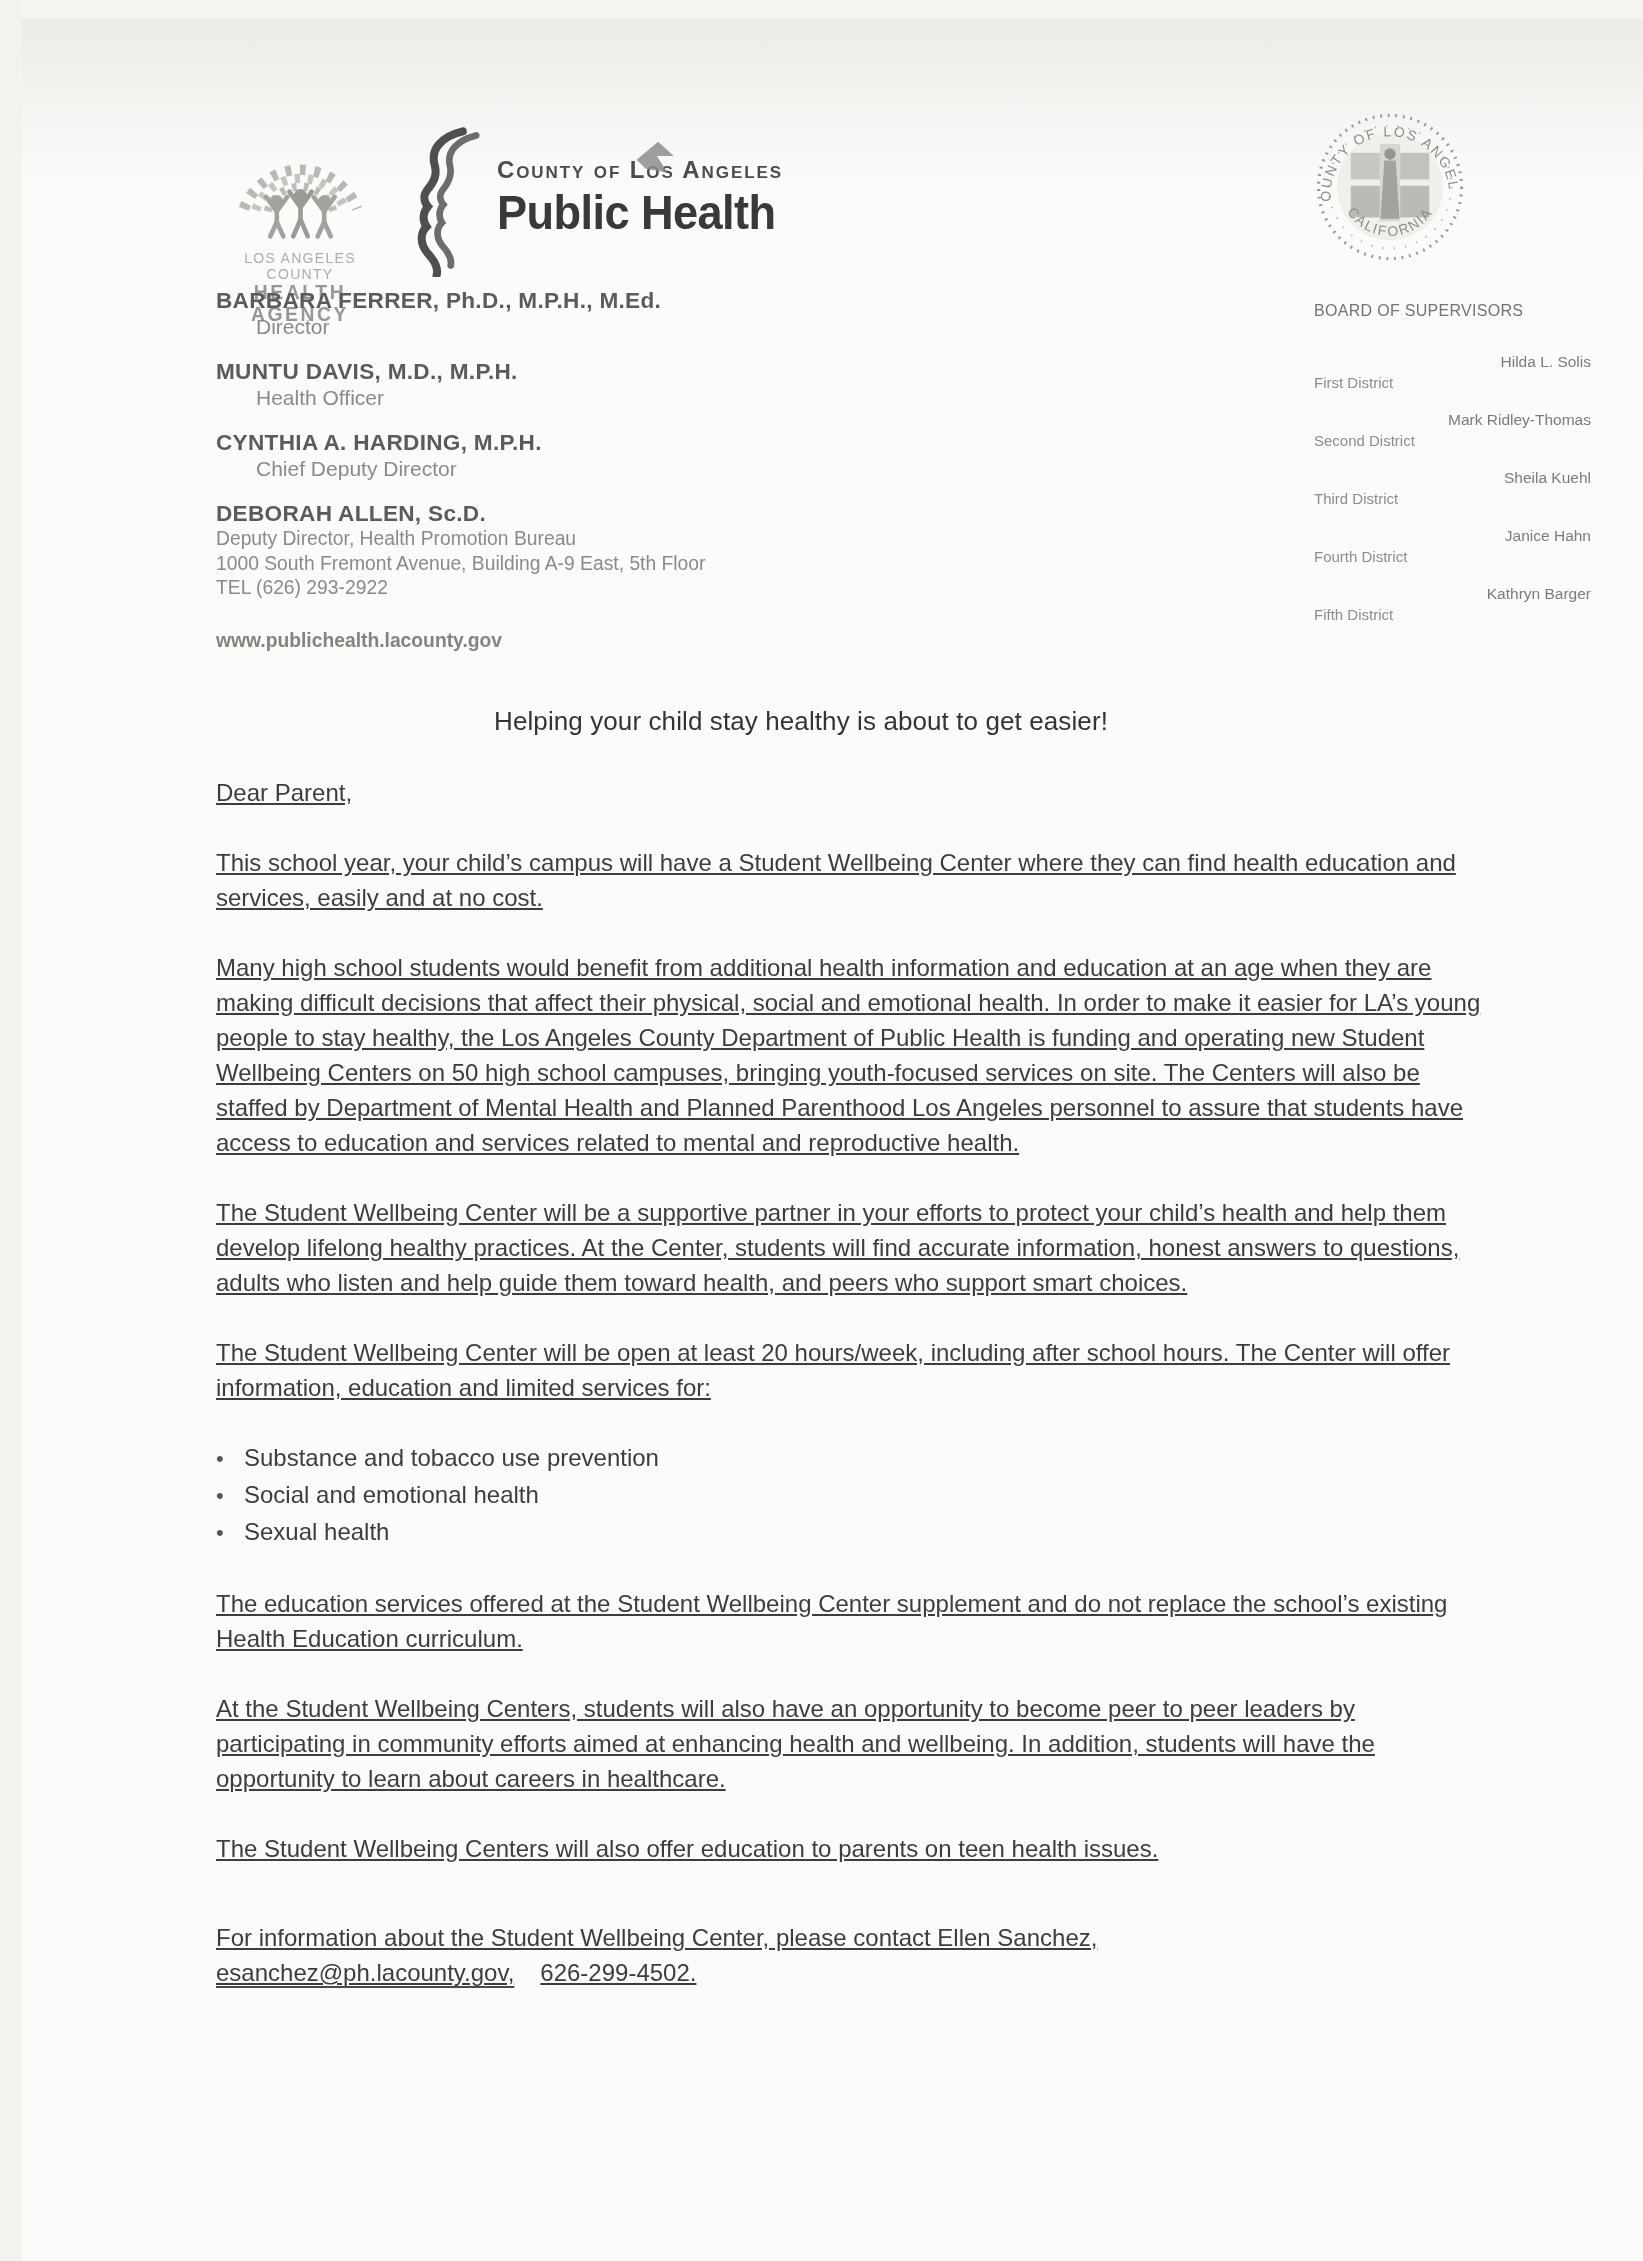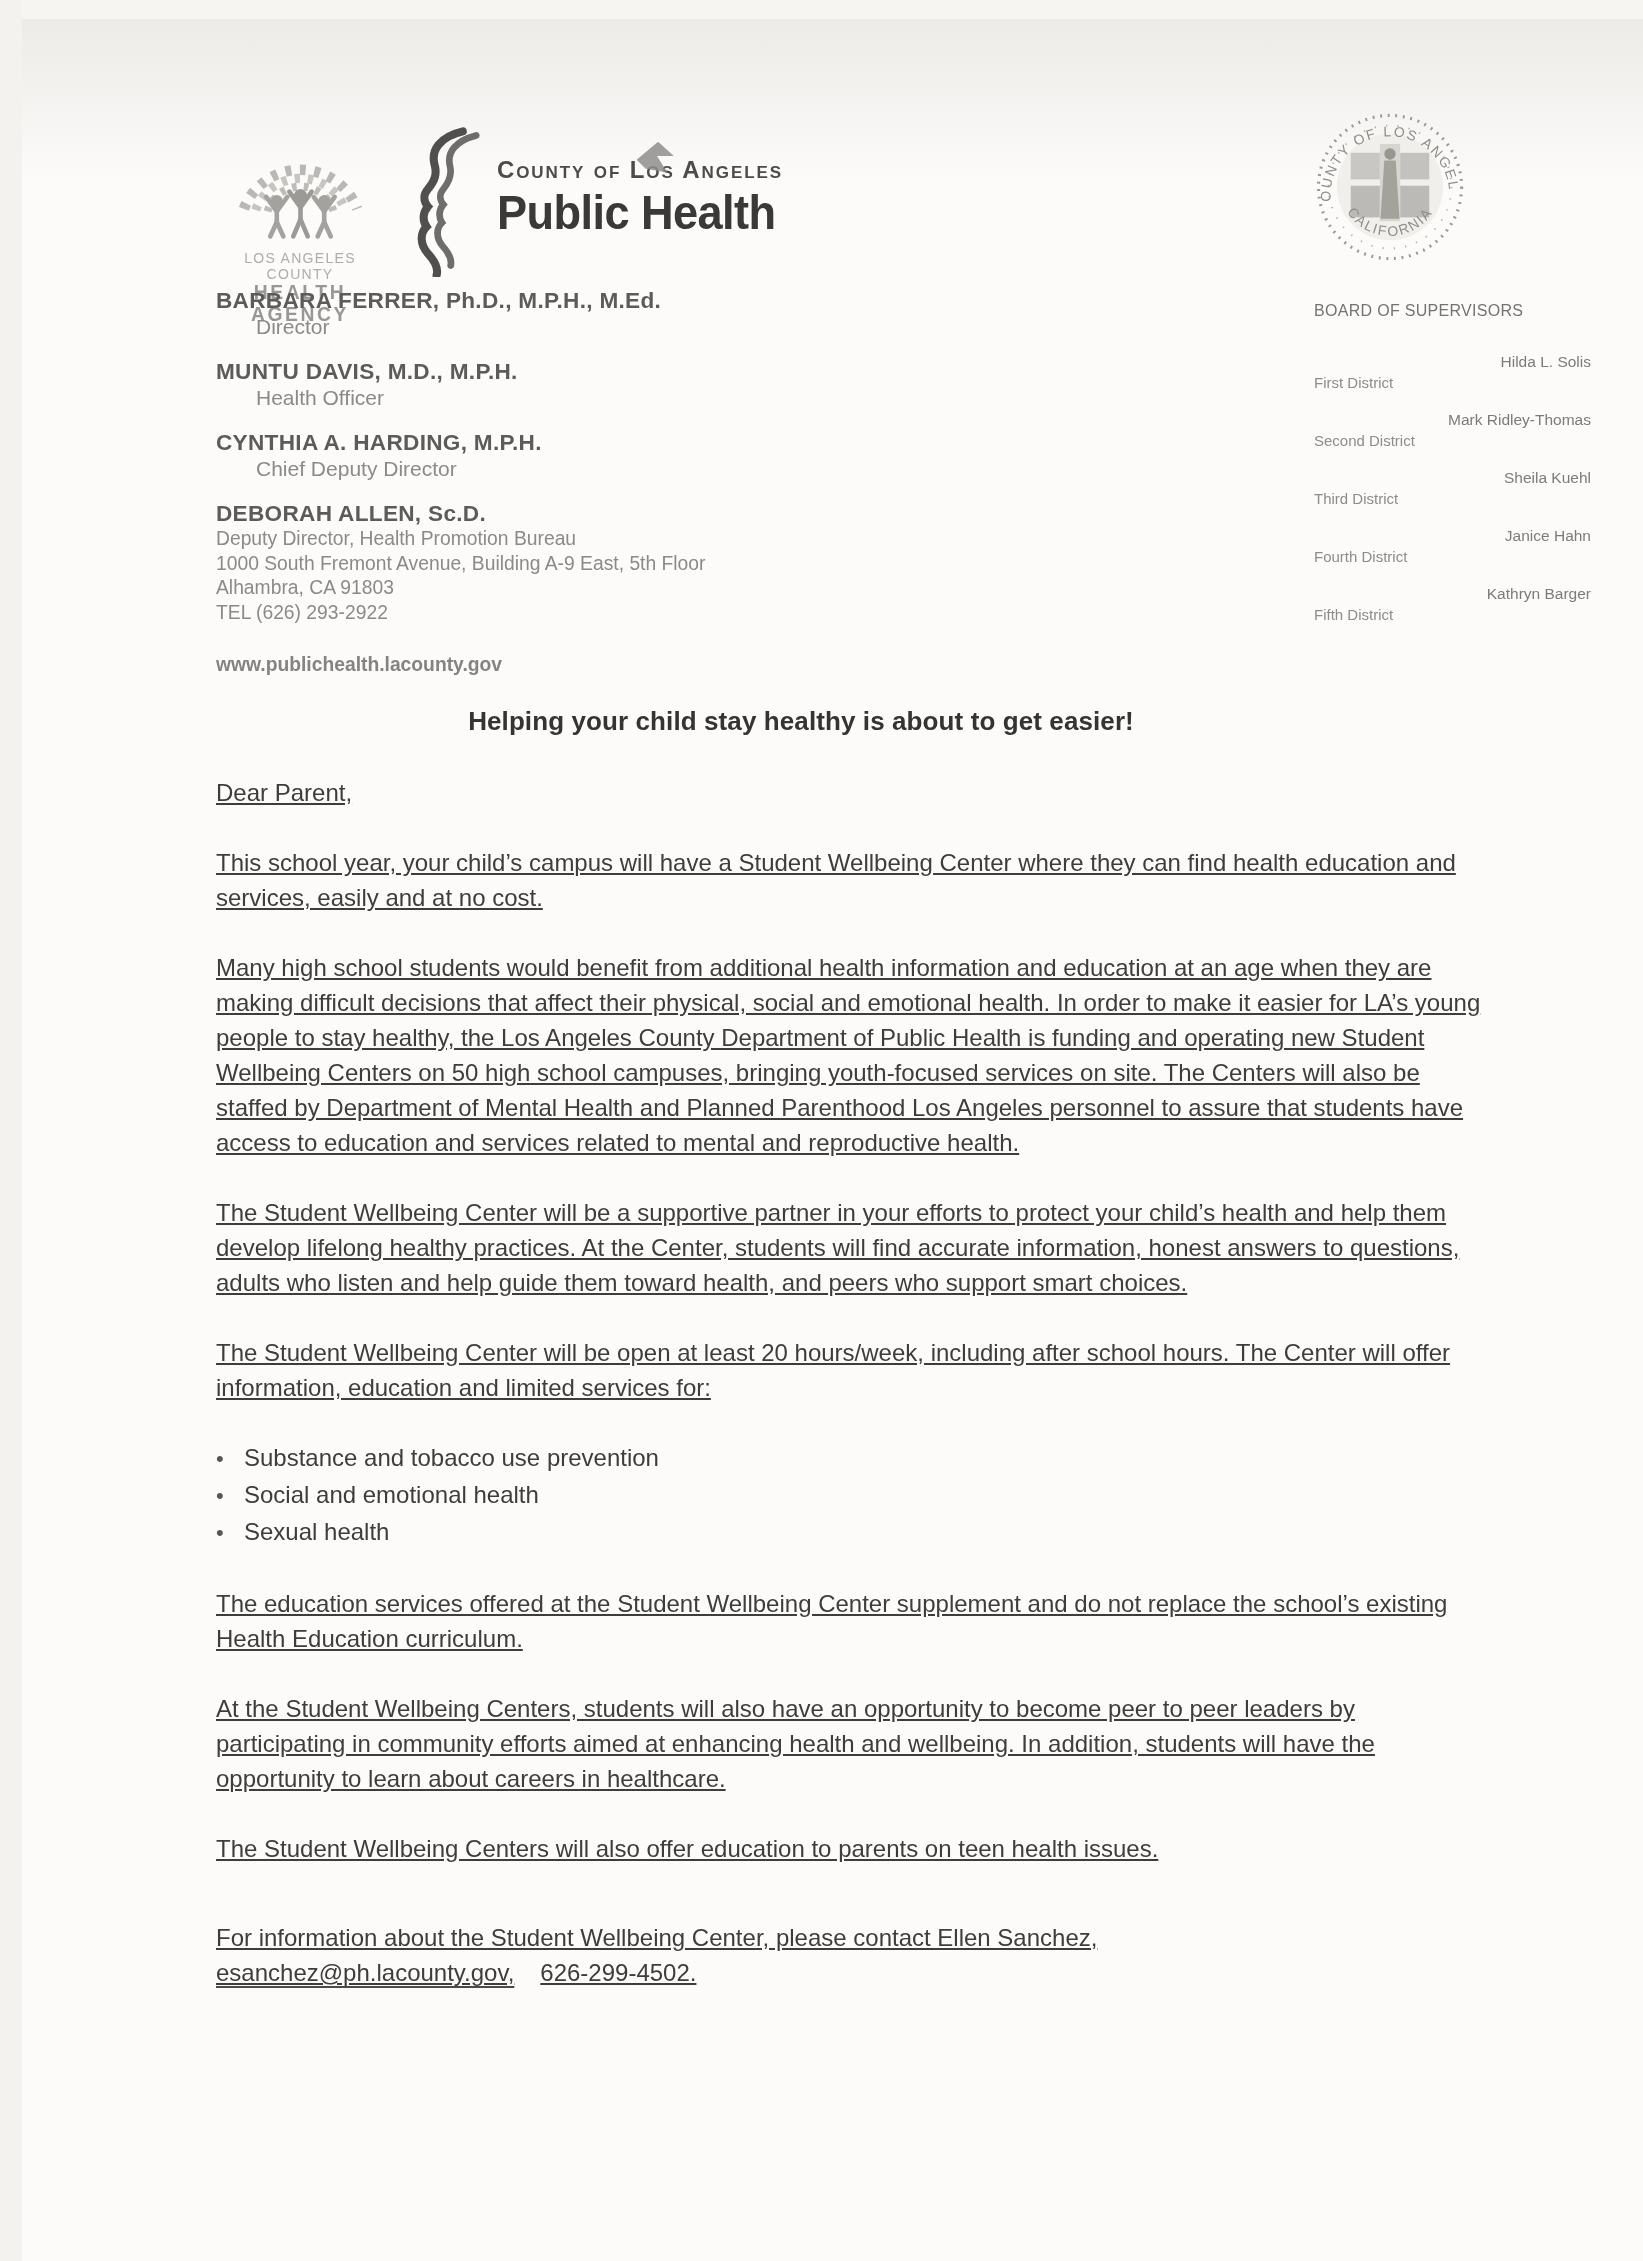--- a/index.html
+++ b/index.html
@@ -164,7 +164,6 @@
       <div class="official-name">DEBORAH ALLEN, Sc.D.</div>
       <div class="official-extra">Deputy Director, Health Promotion Bureau</div>
       <div class="official-extra">1000 South Fremont Avenue, Building A-9 East, 5th Floor</div>
-      <div class="official-extra">Alhambra, CA 91803</div>
       <div class="official-extra">TEL (626) 293-2922</div>
     </div>
     <div class="website">www.publichealth.lacounty.gov</div>

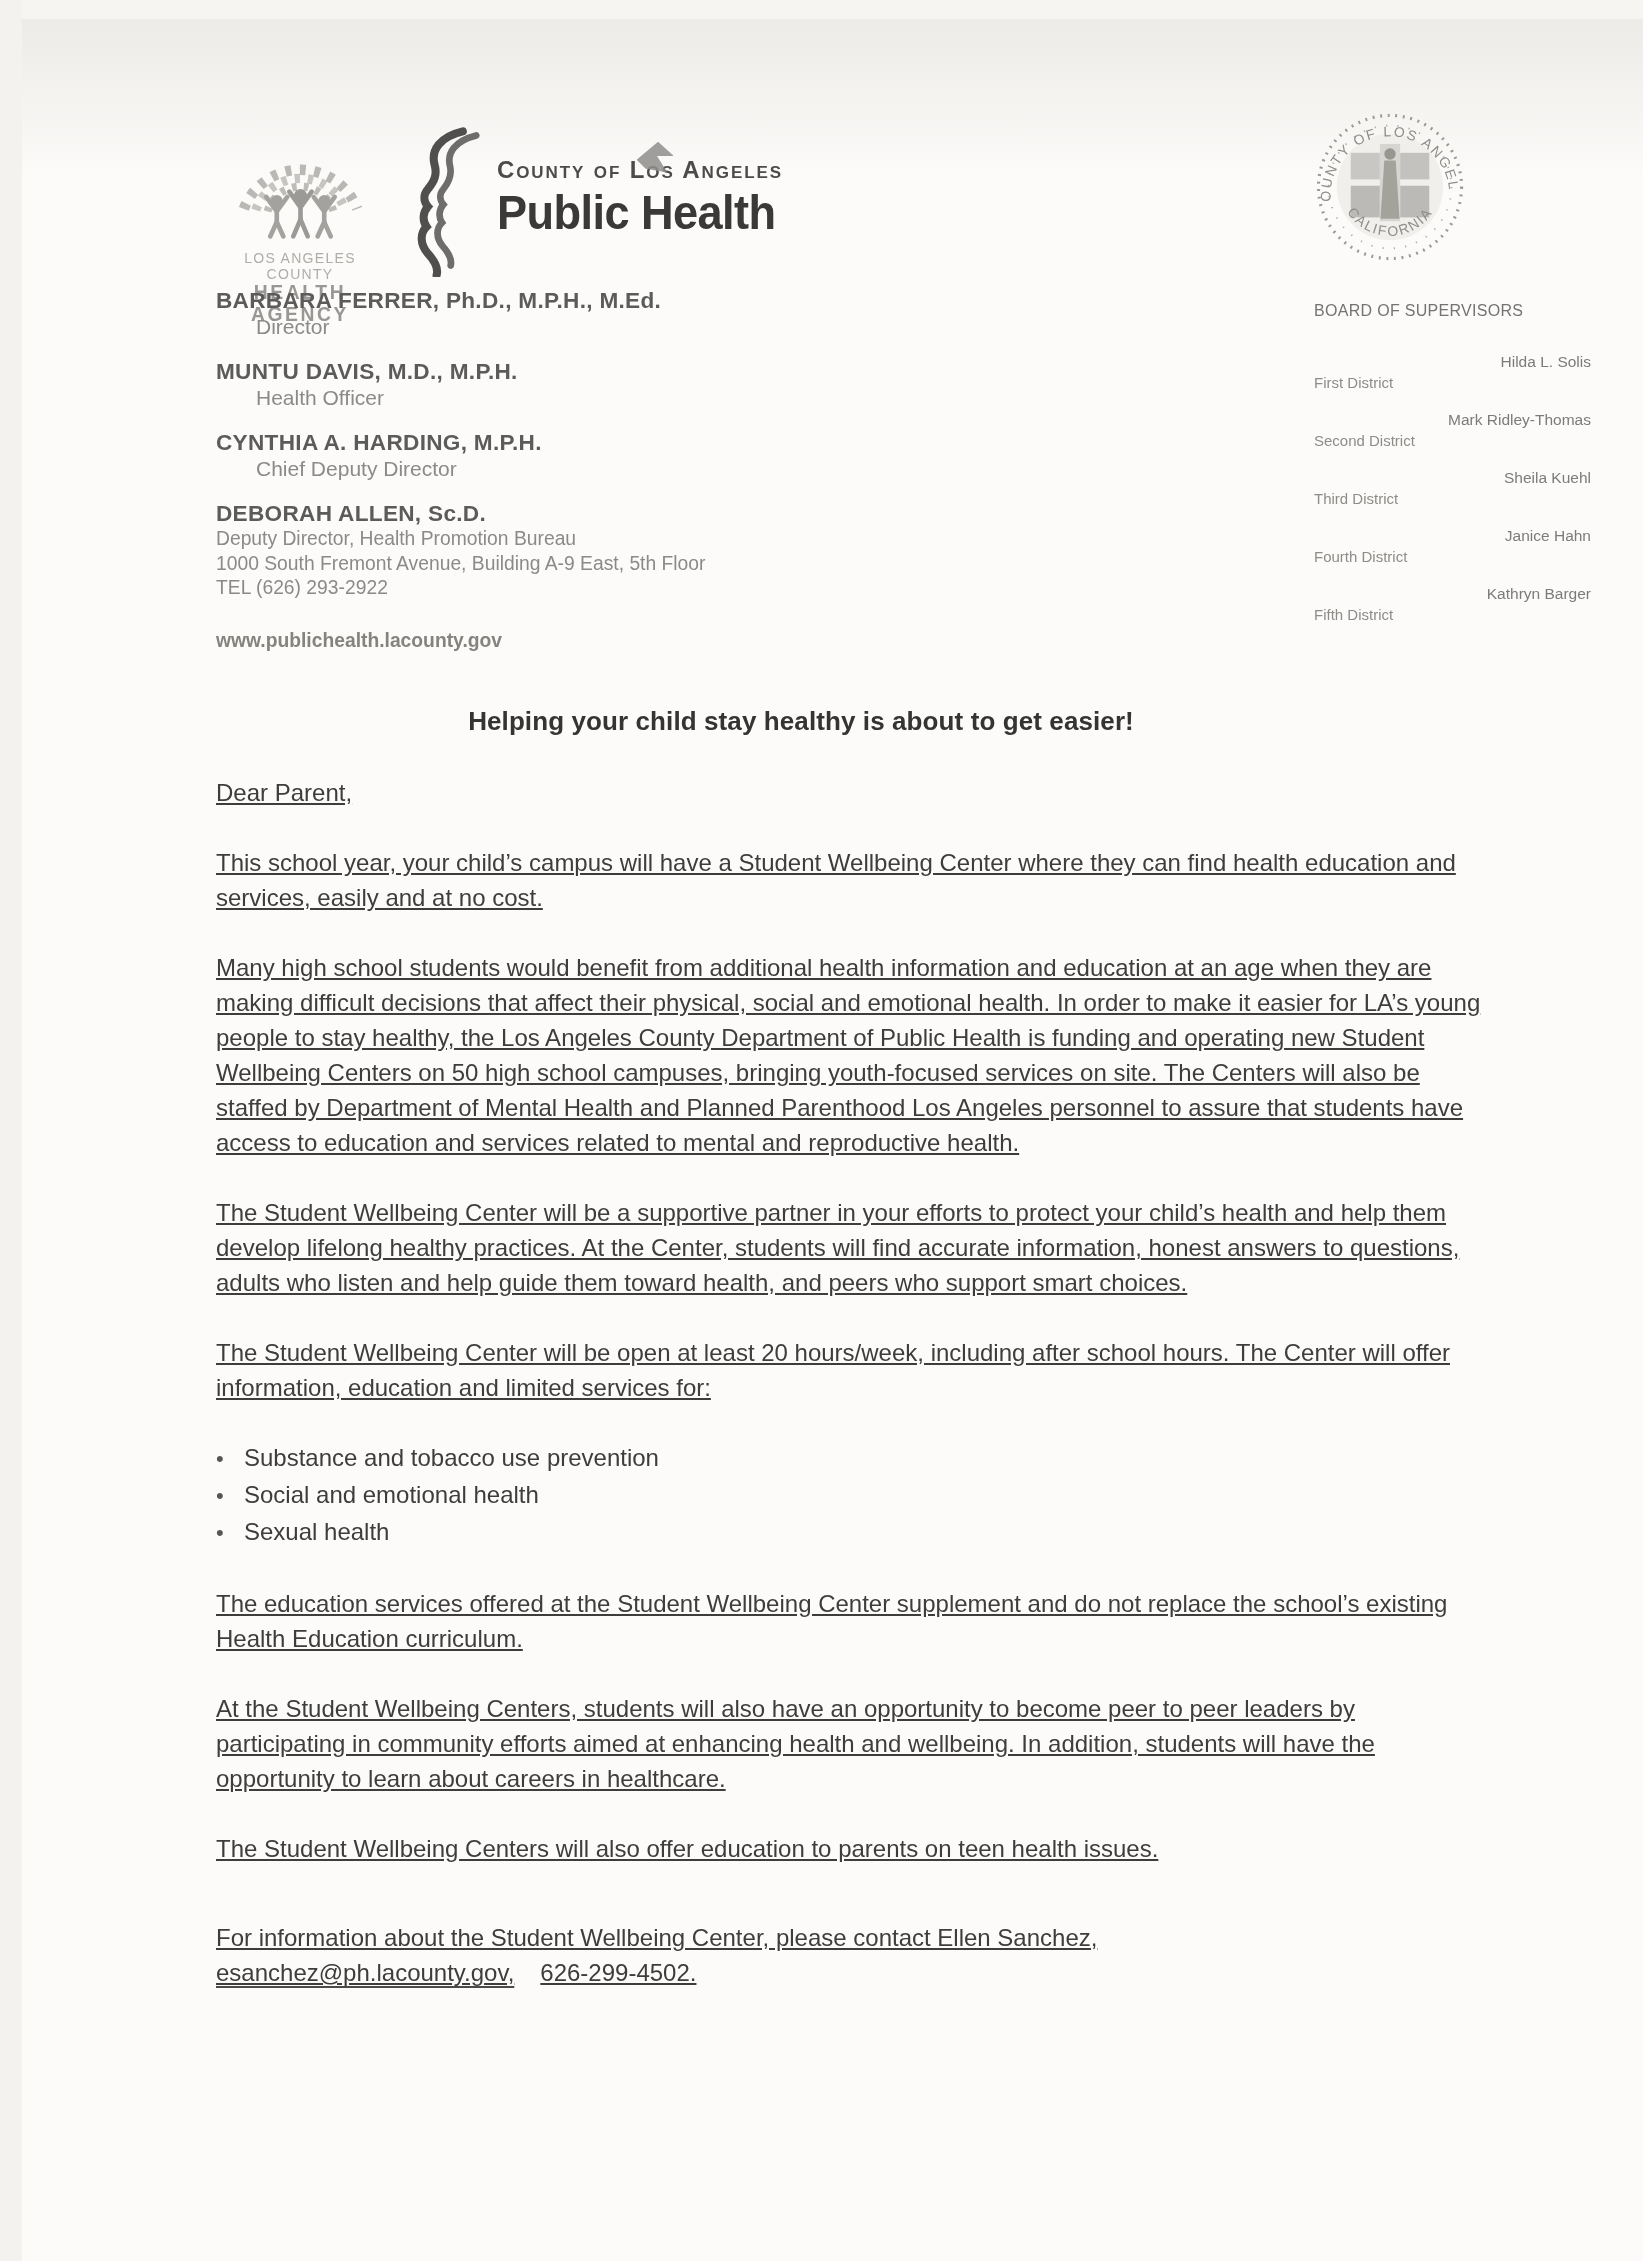--- a/index.html
+++ b/index.html
@@ -53,7 +53,7 @@
   
   .letter{position:absolute;left:216px;top:704px;width:1267px;
     font-size:24px;line-height:35px;color:#3d3d3c;}
-  .headline{font-size:26px;font-weight:bold;color:#343433;text-align:center;
+  .headline{font-size:26px;font-weight:normal;color:#343433;text-align:center;
     margin:0 97px 36px 0;line-height:35px;letter-spacing:0.1px;}
   .letter p{margin:0 0 35px 0;text-decoration:underline;}
   .bullet-list{list-style:none;margin:0 0 35px 0;padding:0;}

